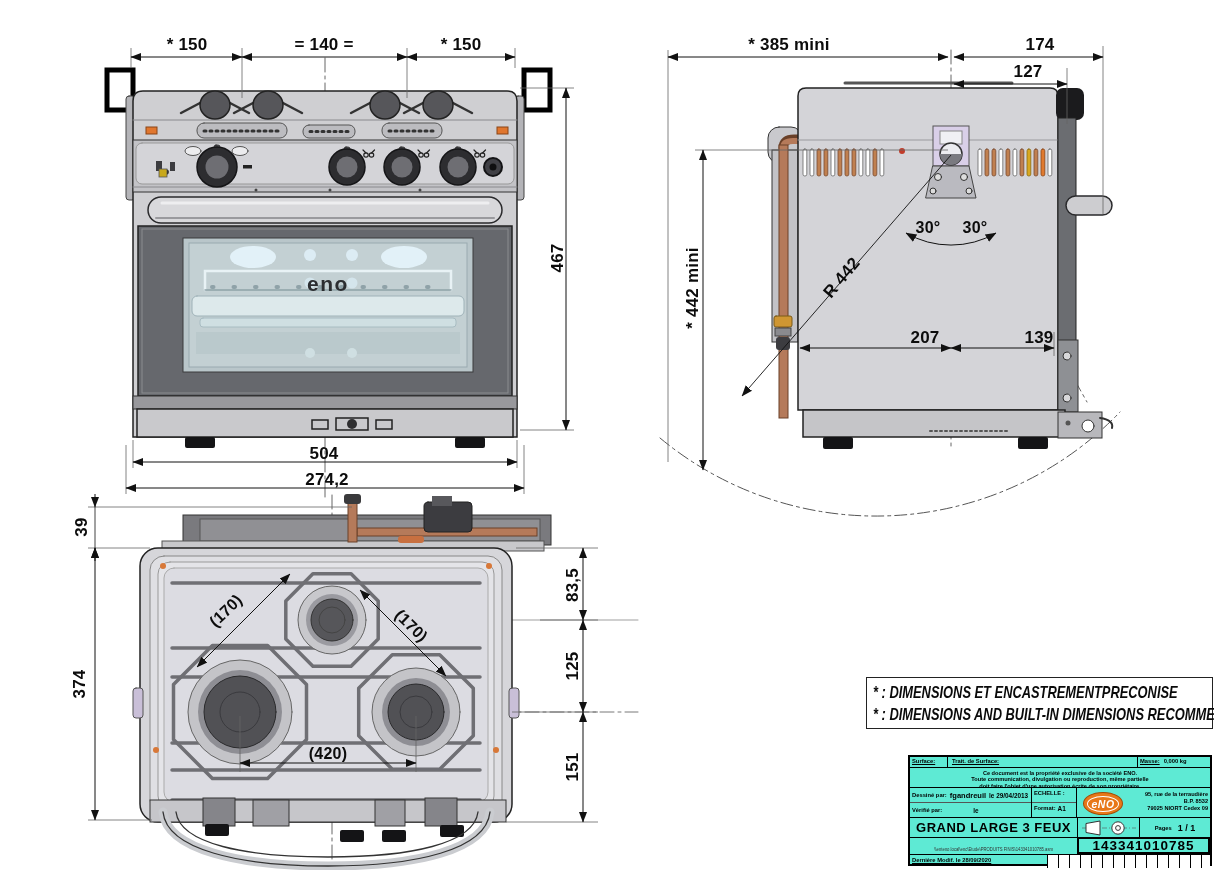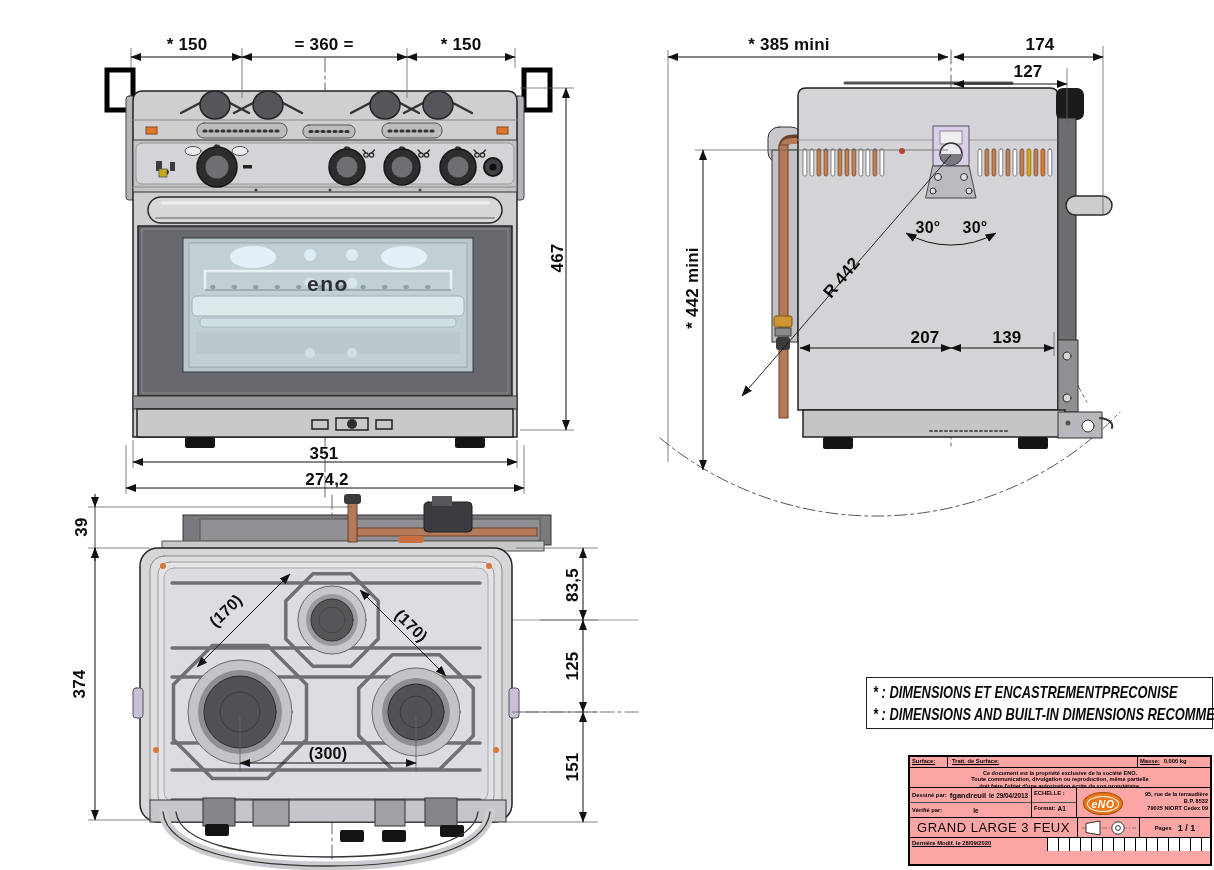--- a/index.html
+++ b/index.html
@@ -376,7 +376,7 @@
 </svg>
 
 <div class="lbl" style="left:187px;top:45px">* 150</div>
-<div class="lbl" style="left:324px;top:45px">= 360 =</div>
+<div class="lbl" style="left:324px;top:45px">= 140 =</div>
 <div class="lbl" style="left:461px;top:45px">* 150</div>
 <div class="lbl r90" style="left:558px;top:258px">467</div>
 <div class="lbl" style="left:324px;top:454px">351</div>

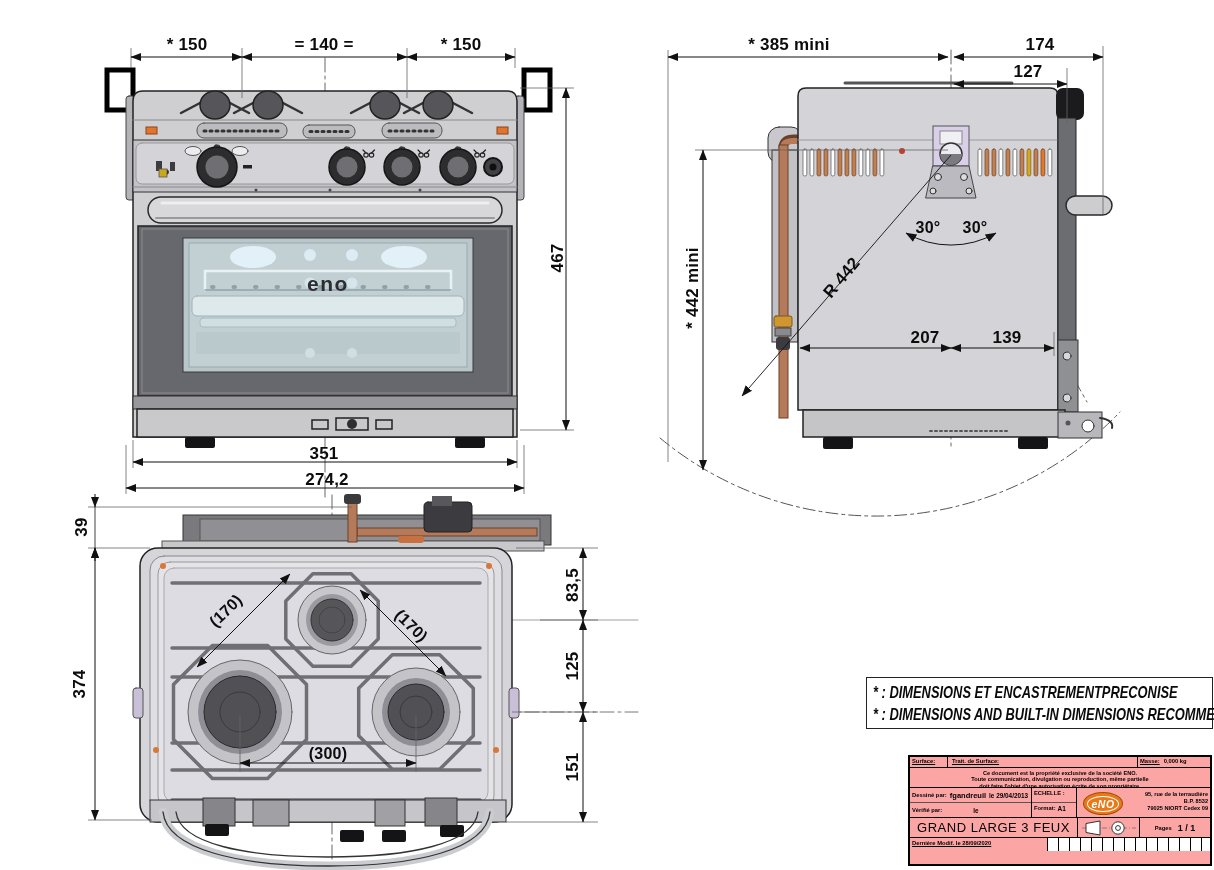--- a/index.html
+++ b/index.html
@@ -391,7 +391,7 @@
 <div class="lbl sm" style="left:975px;top:228px">30°</div>
 <div class="lbl rm50" style="left:842px;top:278px">R 442</div>
 <div class="lbl" style="left:925px;top:338px">207</div>
-<div class="lbl" style="left:1007px;top:338px">139</div>
+<div class="lbl" style="left:1039px;top:338px">139</div>
 
 <div class="lbl r90" style="left:82px;top:527px">39</div>
 <div class="lbl r90" style="left:80px;top:684px">374</div>

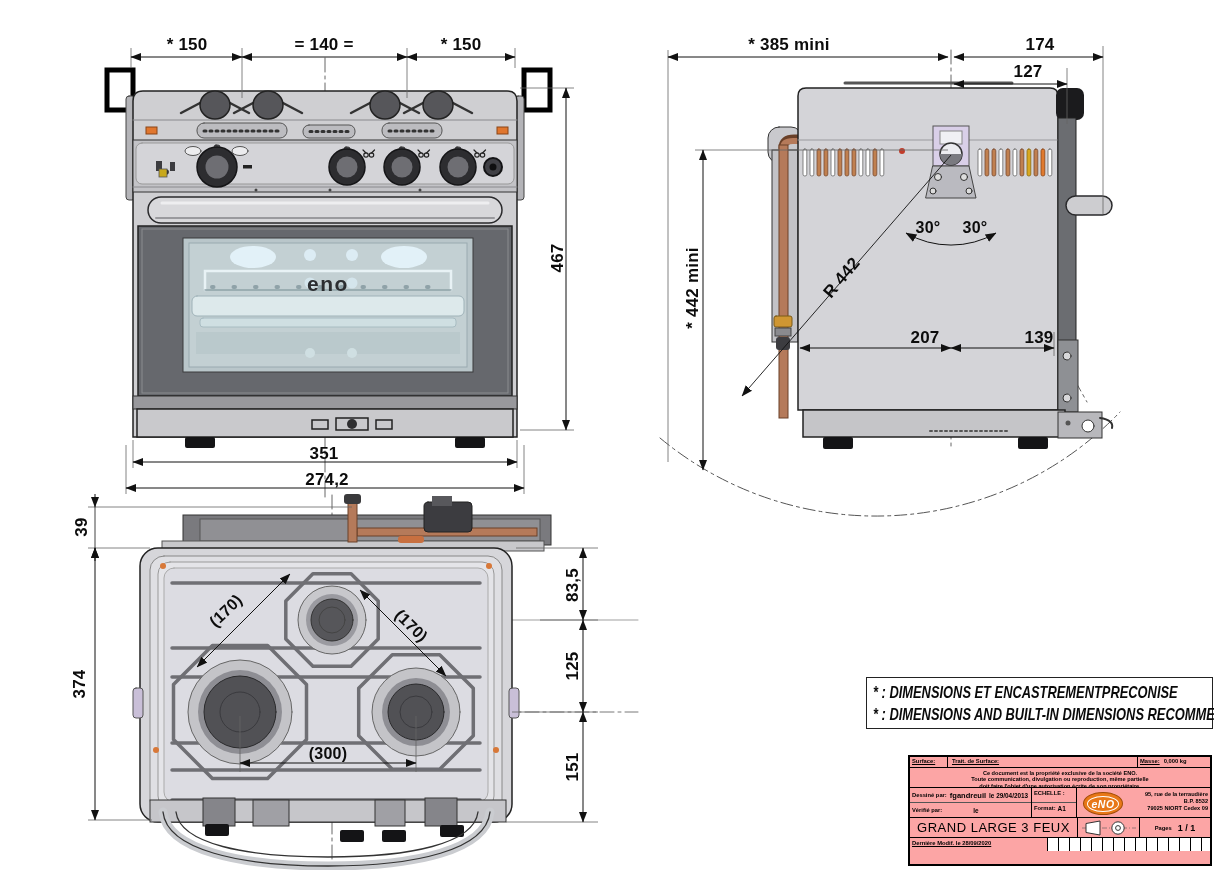--- a/index.html
+++ b/index.html
@@ -379,7 +379,7 @@
 <div class="lbl" style="left:324px;top:45px">= 140 =</div>
 <div class="lbl" style="left:461px;top:45px">* 150</div>
 <div class="lbl r90" style="left:558px;top:258px">467</div>
-<div class="lbl" style="left:324px;top:454px">351</div>
+<div class="lbl" style="left:324px;top:454px">504</div>
 <div class="lbl" style="left:327px;top:480px">274,2</div>
 <div class="oven-logo" style="left:328px;top:284px">eno</div>
 

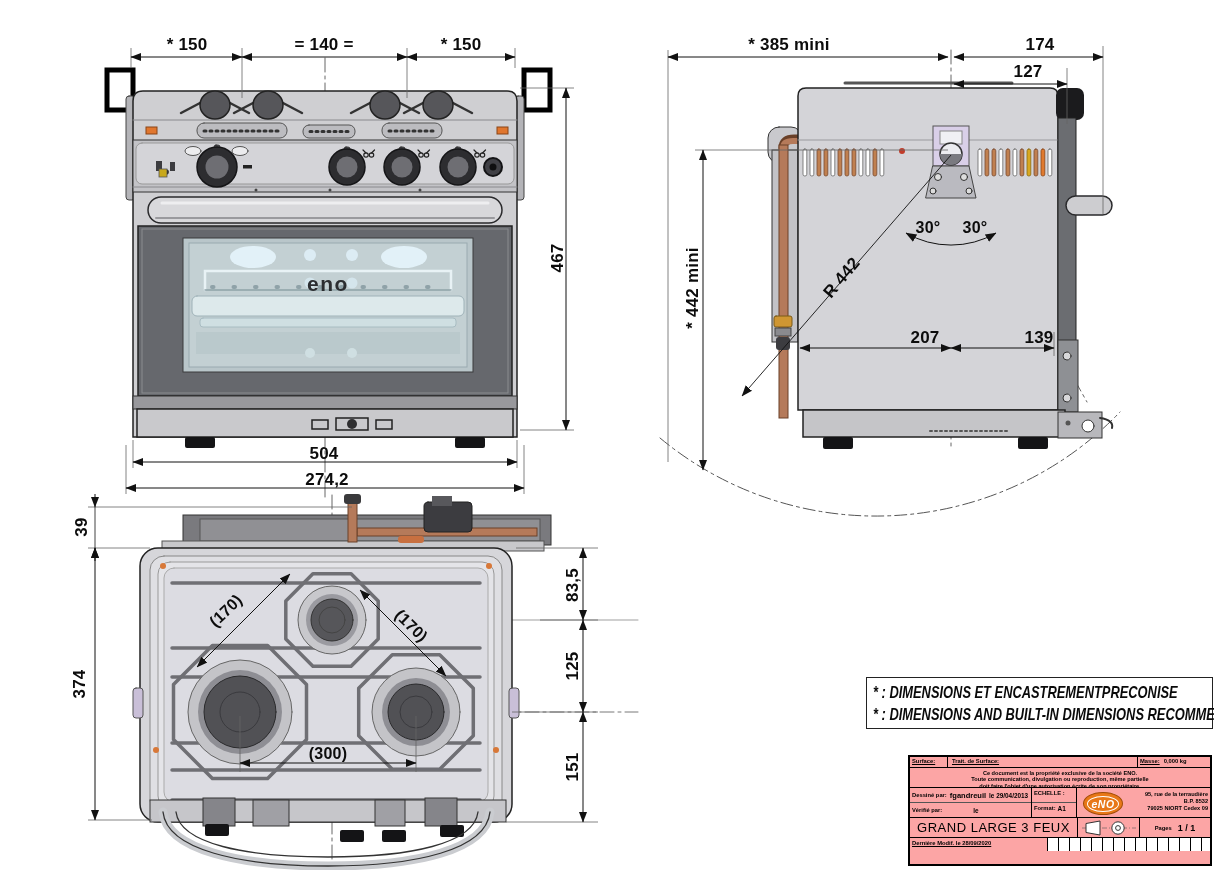--- a/index.html
+++ b/index.html
@@ -400,7 +400,7 @@
 <div class="lbl r90" style="left:573px;top:767px">151</div>
 <div class="lbl sm rm44" style="left:226px;top:611px">(170)</div>
 <div class="lbl sm rp44" style="left:411px;top:626px">(170)</div>
-<div class="lbl sm" style="left:328px;top:754px">(300)</div>
+<div class="lbl sm" style="left:328px;top:754px">(420)</div>
 
 <div class="notes">
   <div class="note-line">* : DIMENSIONS ET ENCASTREMENTPRECONISE</div>

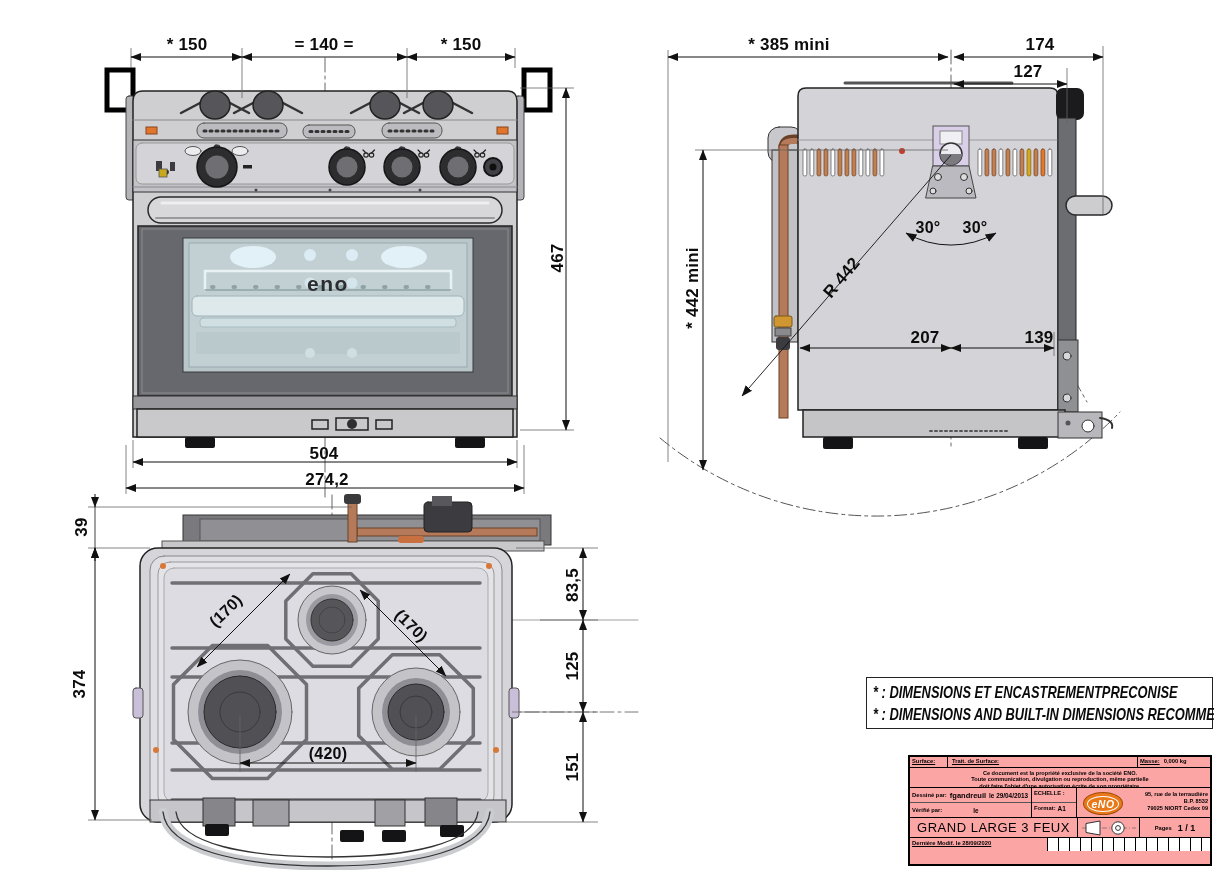--- a/index.html
+++ b/index.html
@@ -22,7 +22,7 @@
        transform:scaleX(0.78);transform-origin:left center;line-height:22px;color:#0a0a0a;}
   
   .tb{position:absolute;left:908px;top:755px;width:304px;height:111px;box-sizing:border-box;
-      border:2px solid #000;background:#fca5a5;font-size:6px;color:#000;}
+      border:2px solid #000;background:#5eead4;font-size:6px;color:#000;}
   .tb *{box-sizing:border-box;}
   .tb .row{display:flex;width:100%;}
   .tb .cell{position:relative;border-right:1px solid #000;overflow:hidden;}

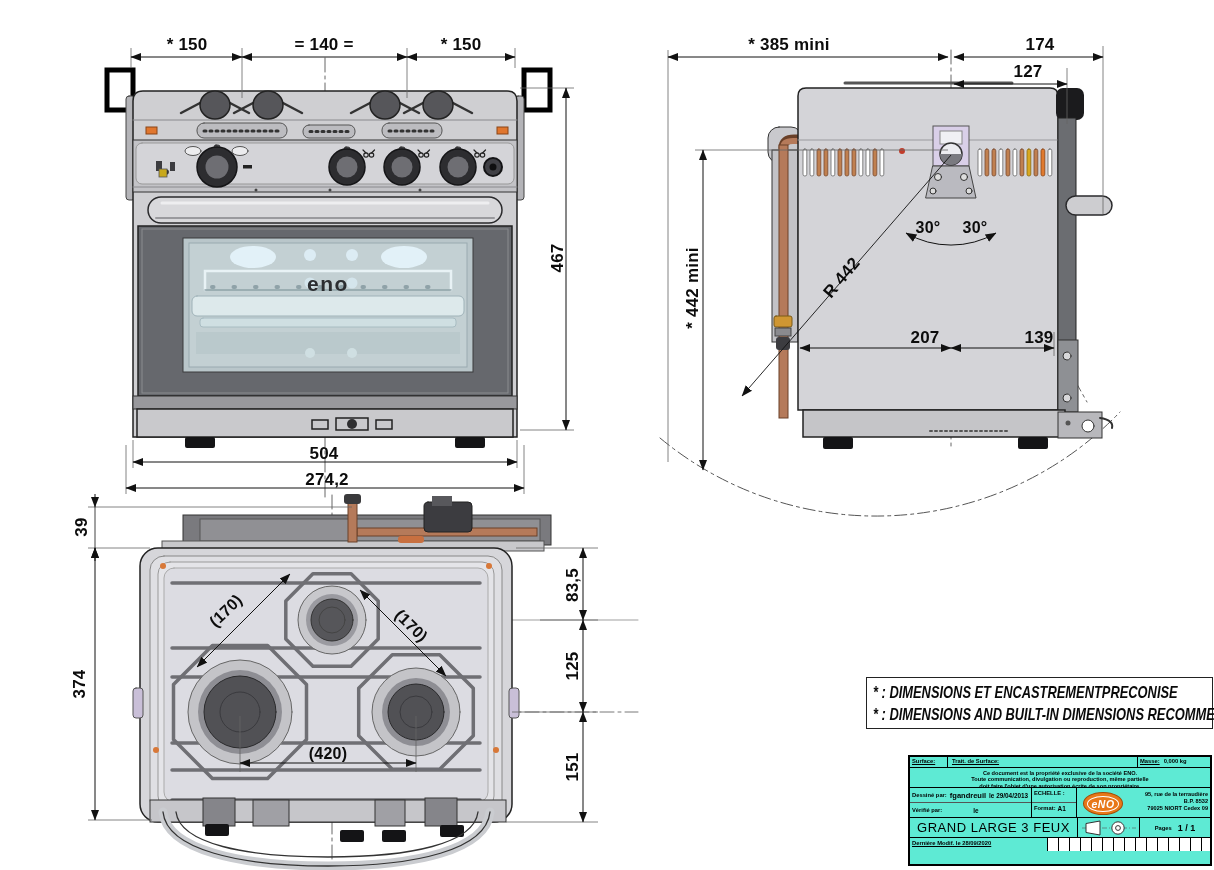--- a/index.html
+++ b/index.html
@@ -33,7 +33,7 @@
   .tb .notice{font-size:5.6px;font-weight:bold;text-align:center;line-height:6.4px;padding-top:2px;}
   .tb .name{font-size:7.5px;font-weight:bold;}
   .tb .date{font-size:6.4px;font-weight:bold;}
-  .tb .title{font-size:13px;font-weight:normal;text-align:center;letter-spacing:0.5px;}
+  .tb .title{font-size:13px;font-weight:bold;text-align:center;letter-spacing:0.5px;}
   .tb .pn{font-size:13.5px;font-weight:bold;text-align:center;letter-spacing:1px;}
   .tb .path{font-size:4.6px;color:#333;text-align:center;white-space:nowrap;transform:scaleX(0.92);}
   .logo-ell{position:absolute;left:6px;top:4px;width:40px;height:23px;border-radius:50%;

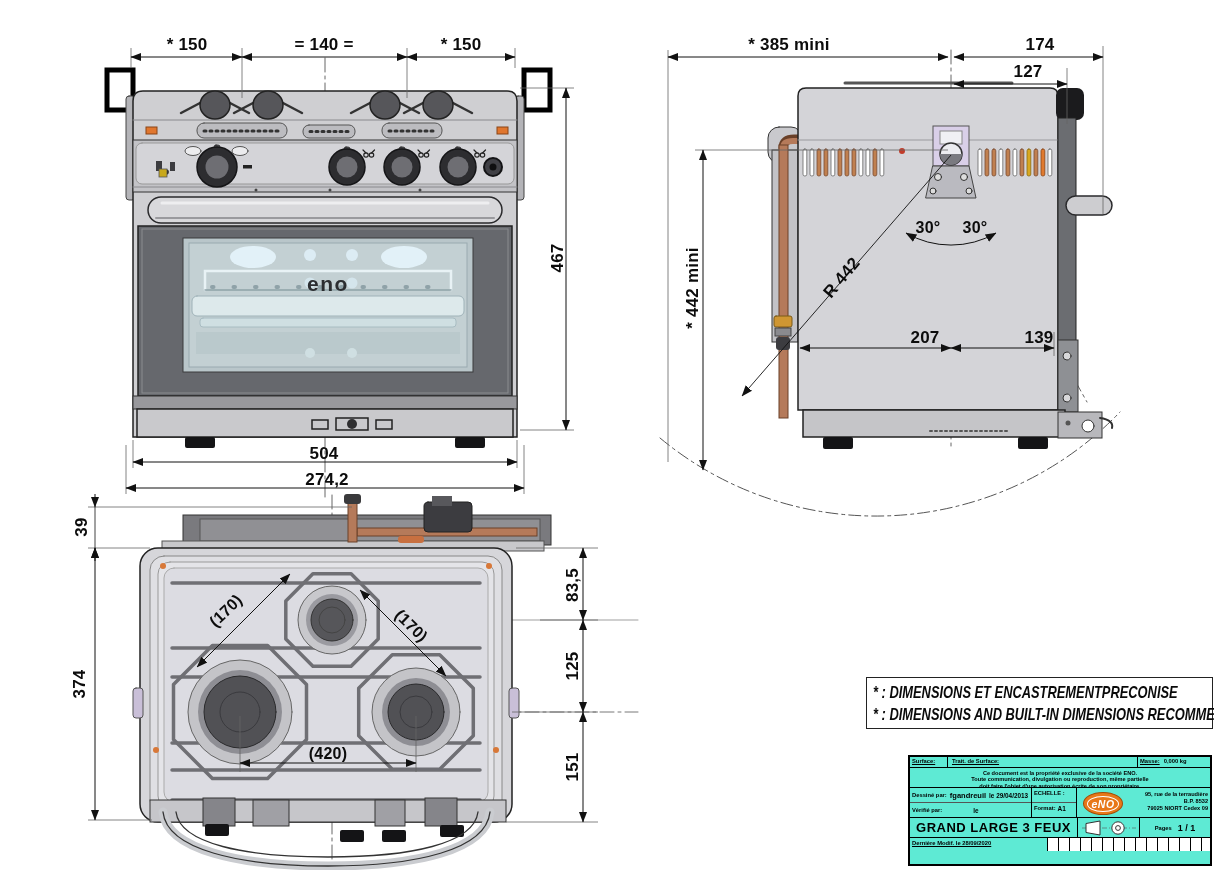--- a/index.html
+++ b/index.html
@@ -475,6 +475,12 @@
     </div>
   </div>
 
+  <div class="row rowb" style="height:17px">
+    <div class="cell" style="width:168px;display:flex;align-items:flex-end;justify-content:center;padding-bottom:2px">
+      <span class="path">\\enteno.local\enc\Etude\PRODUITS FINIS\143341010785.asm</span>
+    </div>
+    <div class="cell pn" style="flex:1;border:2px solid #000;margin:-1px 0 0 -1px;display:flex;align-items:center;justify-content:center">143341010785</div>
+  </div>
 
   <div class="row" style="height:13px">
     <div class="cell" style="width:138px;padding:2px 2px"><span class="lab u">Dernière Modif. le  28/09/2020</span></div>

